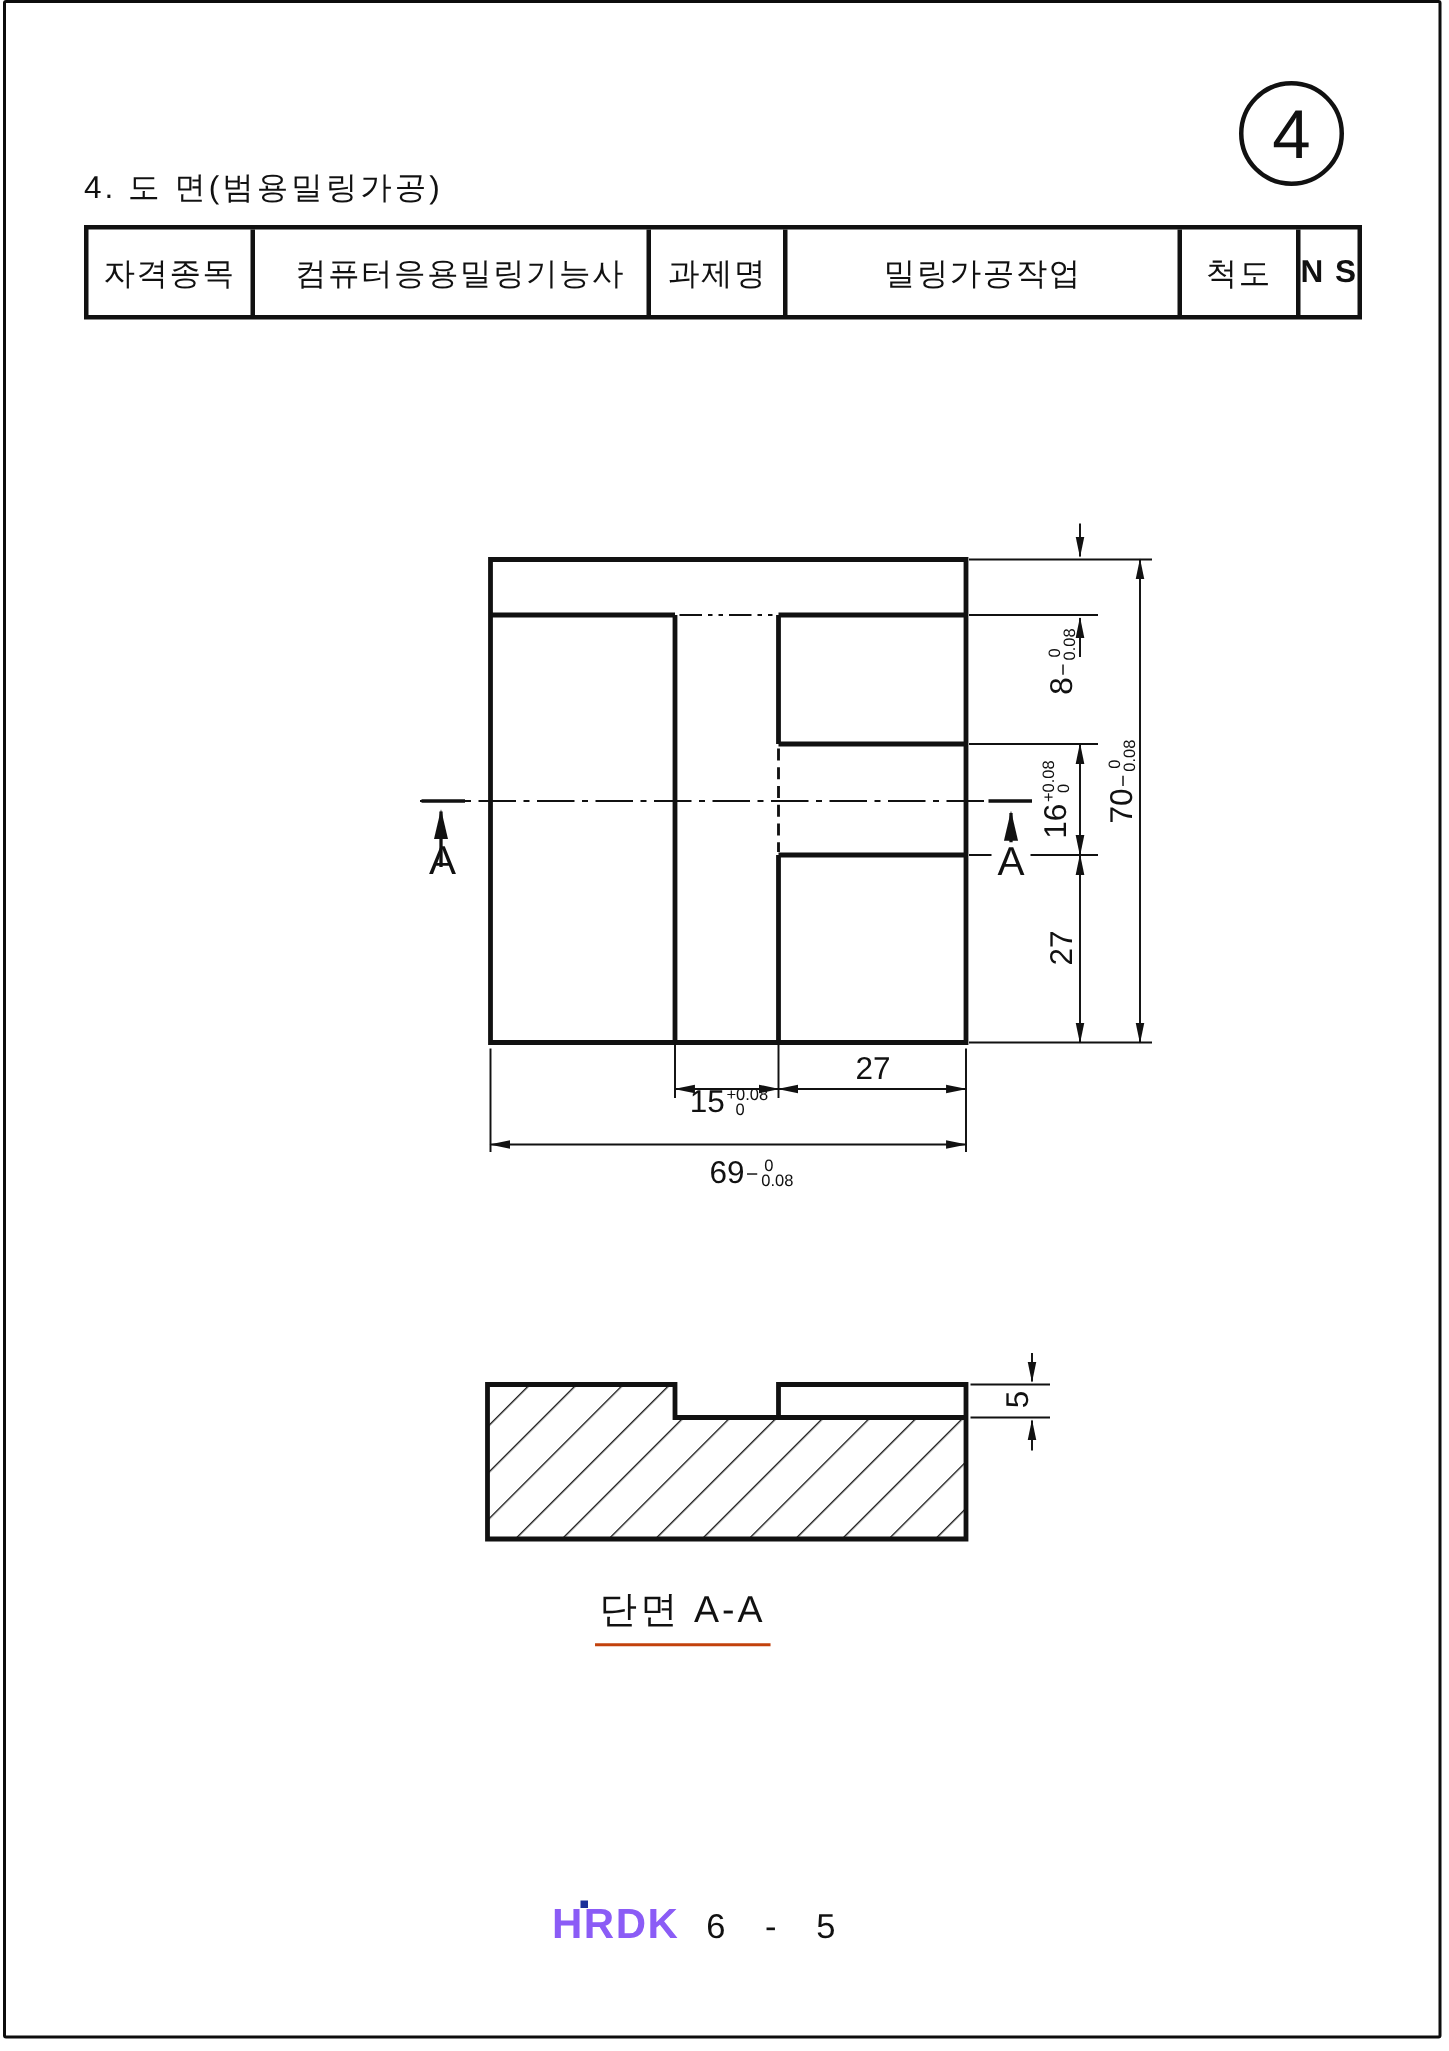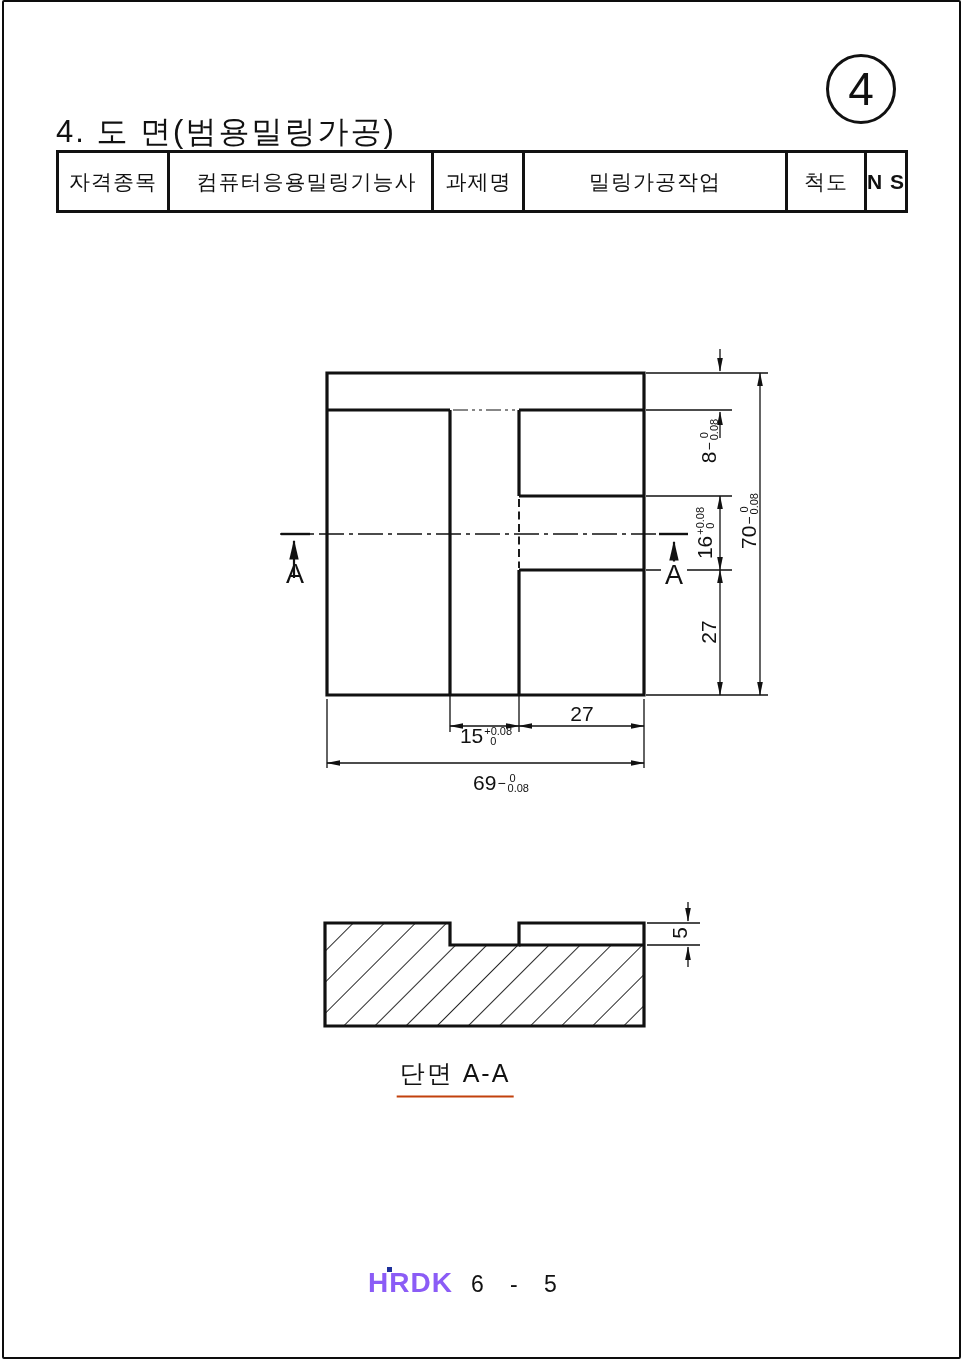--- a/index.html
+++ b/index.html
@@ -13,7 +13,7 @@
     border:2.5px solid #0d0d0d;border-radius:2px;box-sizing:border-box;
   }
   .title{
-    position:absolute;left:56px;top:111px;font-size:31px;letter-spacing:2px;
+    position:absolute;left:56px;top:111px;font-size:21px;letter-spacing:2px;
     white-space:nowrap;
     text-align:right;
   }

